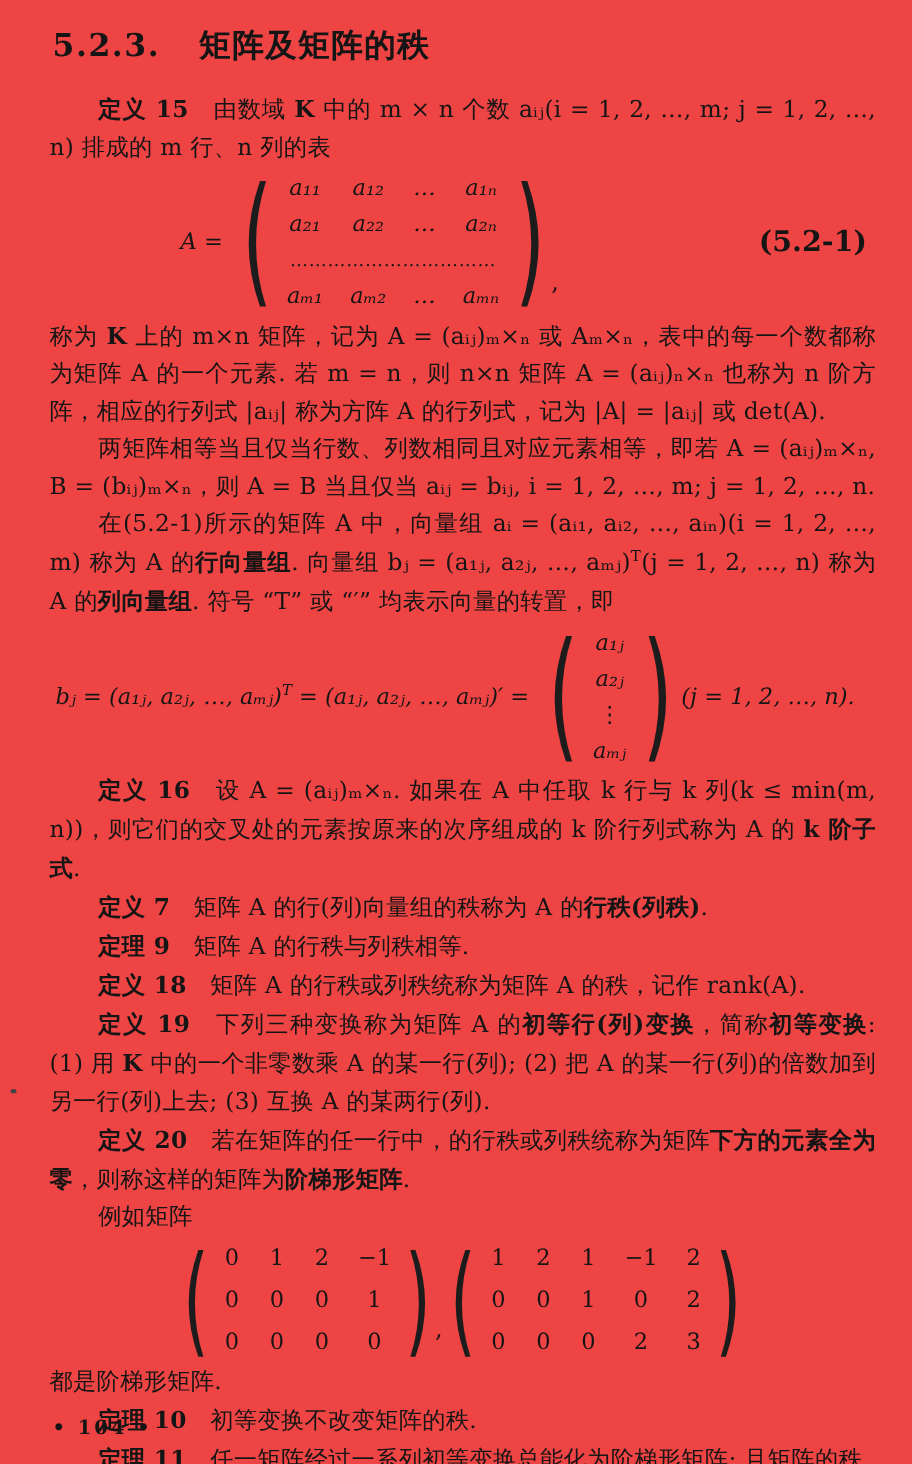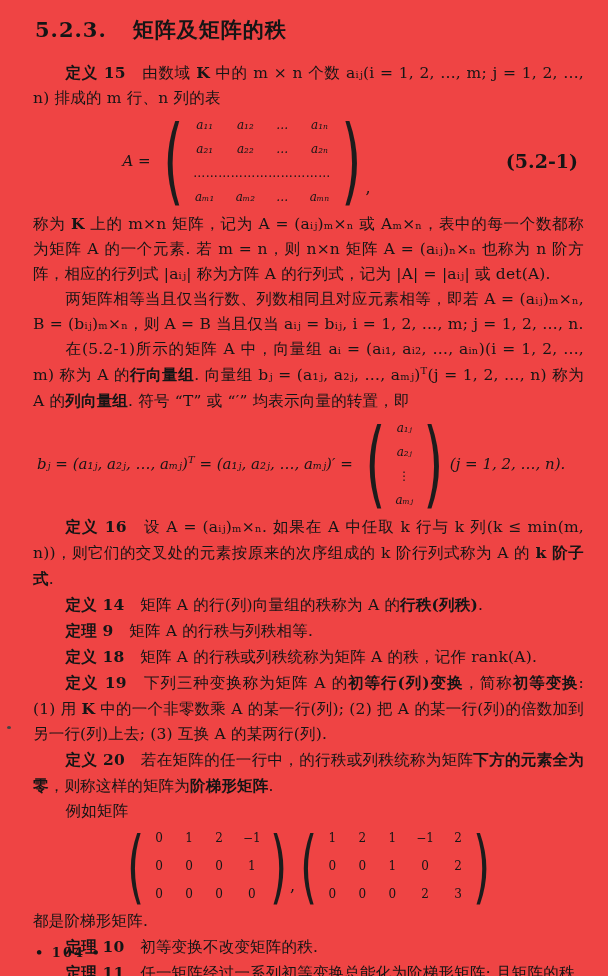--- a/index.html
+++ b/index.html
@@ -49,7 +49,7 @@
     display:grid;column-gap:18px;row-gap:4px;
     padding:0 8px;align-items:center;
   }
-  .mat-cell{text-align:center;font-size:12px;line-height:20px;min-width:12px;}
+  .mat-cell{text-align:center;font-size:15px;line-height:20px;min-width:12px;}
   .cells-italic .mat-cell{font-style:italic;}
   .wide .mat-grid{row-gap:7px;}
   .wide .mat-cell{line-height:21px;}

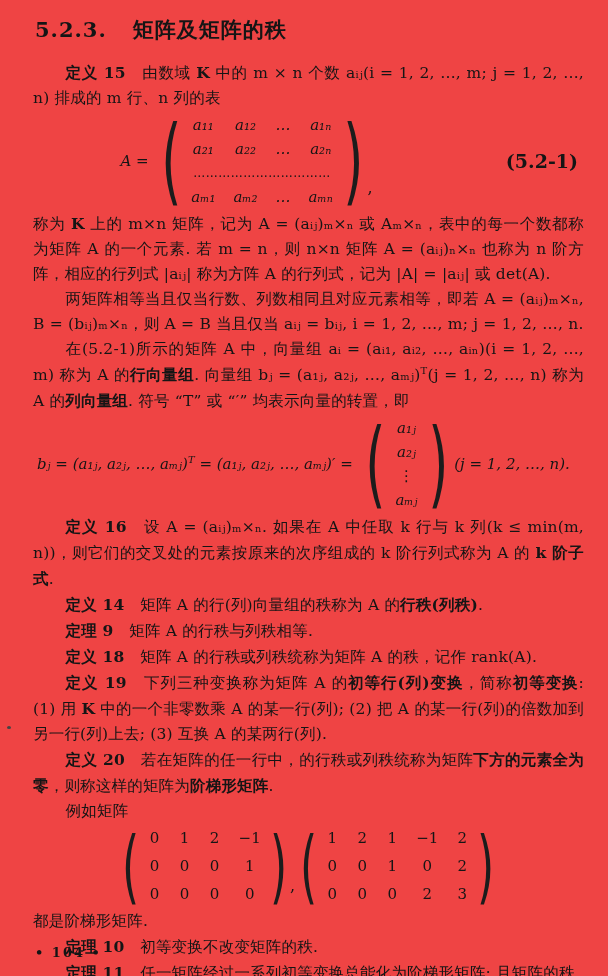--- a/index.html
+++ b/index.html
@@ -124,7 +124,7 @@
   </div>
 
   <p class="para indent"><span class="bold">定义 16</span><span>　设 A = (aᵢⱼ)ₘ×ₙ. 如果在 A 中任取 k 行与 k 列(k ≤ min(m, n))，则它们的交叉处的元素按原来的次序组成的 k 阶行列式称为 A 的 </span><span class="bold">k 阶子式</span><span>.</span></p>
-  <p class="para indent"><span class="bold">定义 14</span><span>　矩阵 A 的行(列)向量组的秩称为 A 的</span><span class="bold">行秩(列秩)</span><span>.</span></p>
+  <p class="para indent"><span class="bold">定义 7</span><span>　矩阵 A 的行(列)向量组的秩称为 A 的</span><span class="bold">行秩(列秩)</span><span>.</span></p>
   <p class="para indent"><span class="bold">定理 9</span><span>　矩阵 A 的行秩与列秩相等.</span></p>
   <p class="para indent"><span class="bold">定义 18</span><span>　矩阵 A 的行秩或列秩统称为矩阵 A 的秩，记作 rank(A).</span></p>
   <p class="para indent"><span class="bold">定义 19</span><span>　下列三种变换称为矩阵 A 的</span><span class="bold">初等行(列)变换</span><span>，简称</span><span class="bold">初等变换</span><span>: (1) 用 </span><span class="bold">K</span><span> 中的一个非零数乘 A 的某一行(列); (2) 把 A 的某一行(列)的倍数加到另一行(列)上去; (3) 互换 A 的某两行(列).</span></p>

